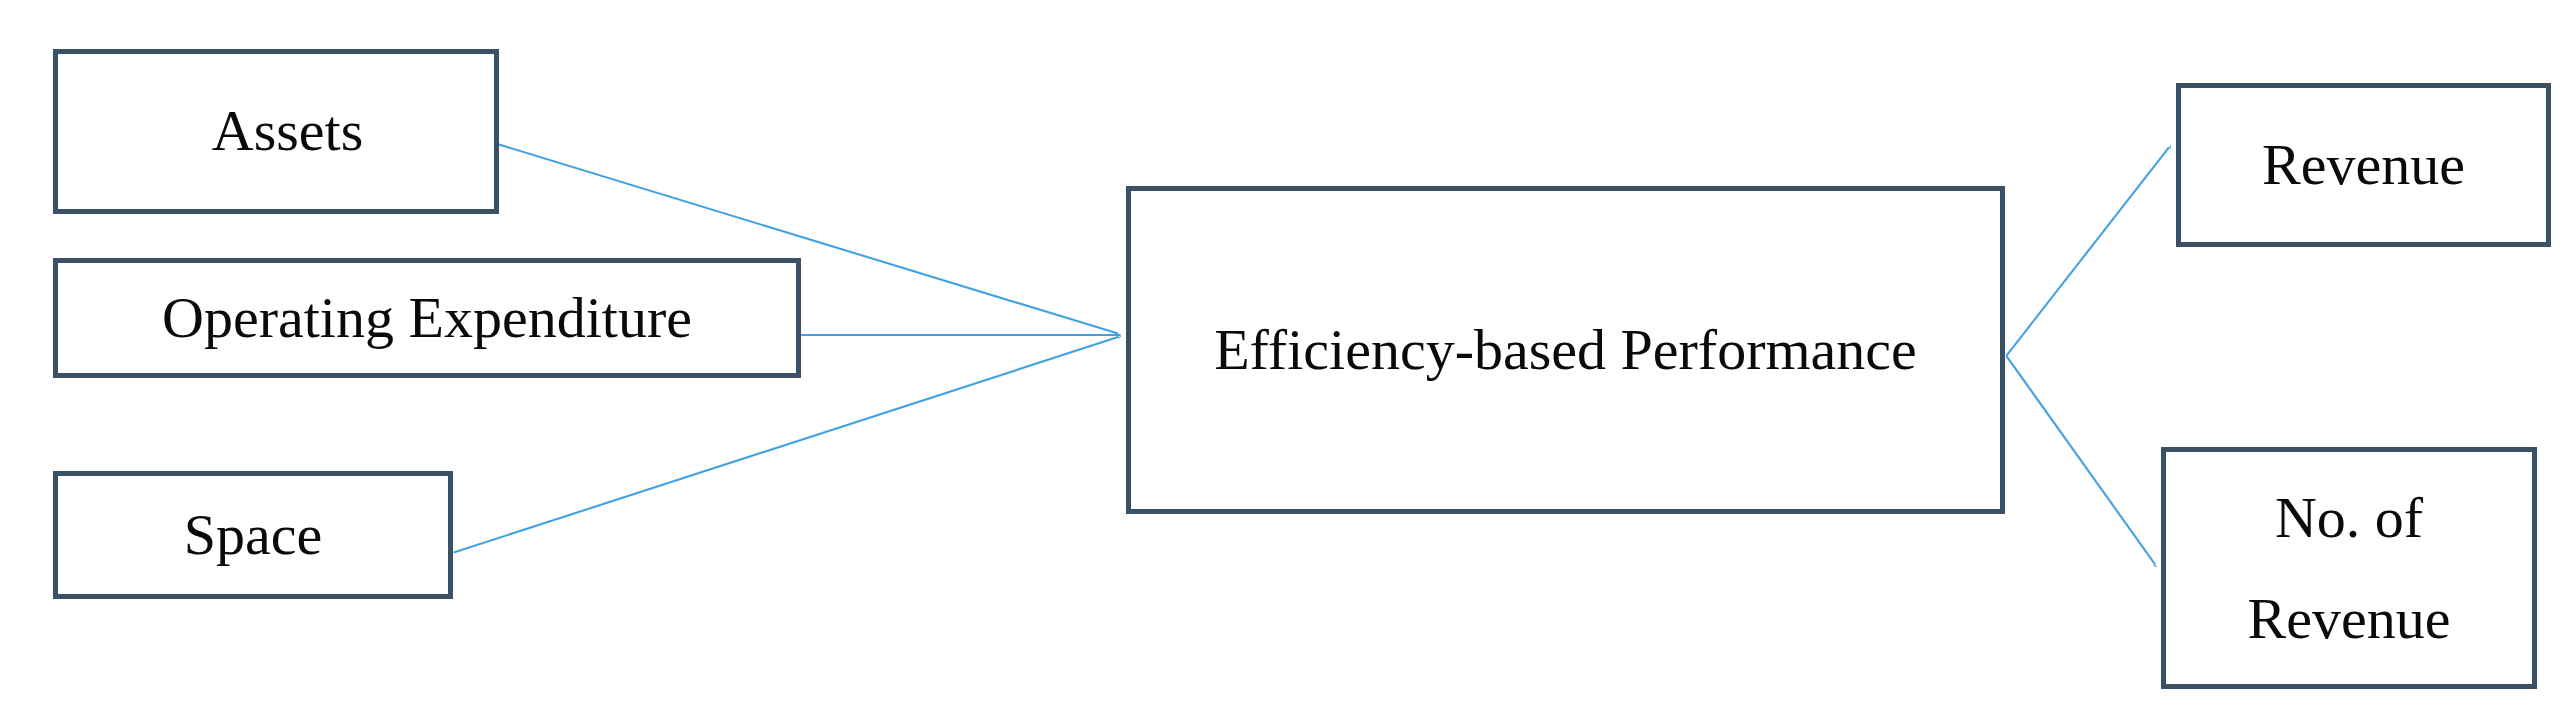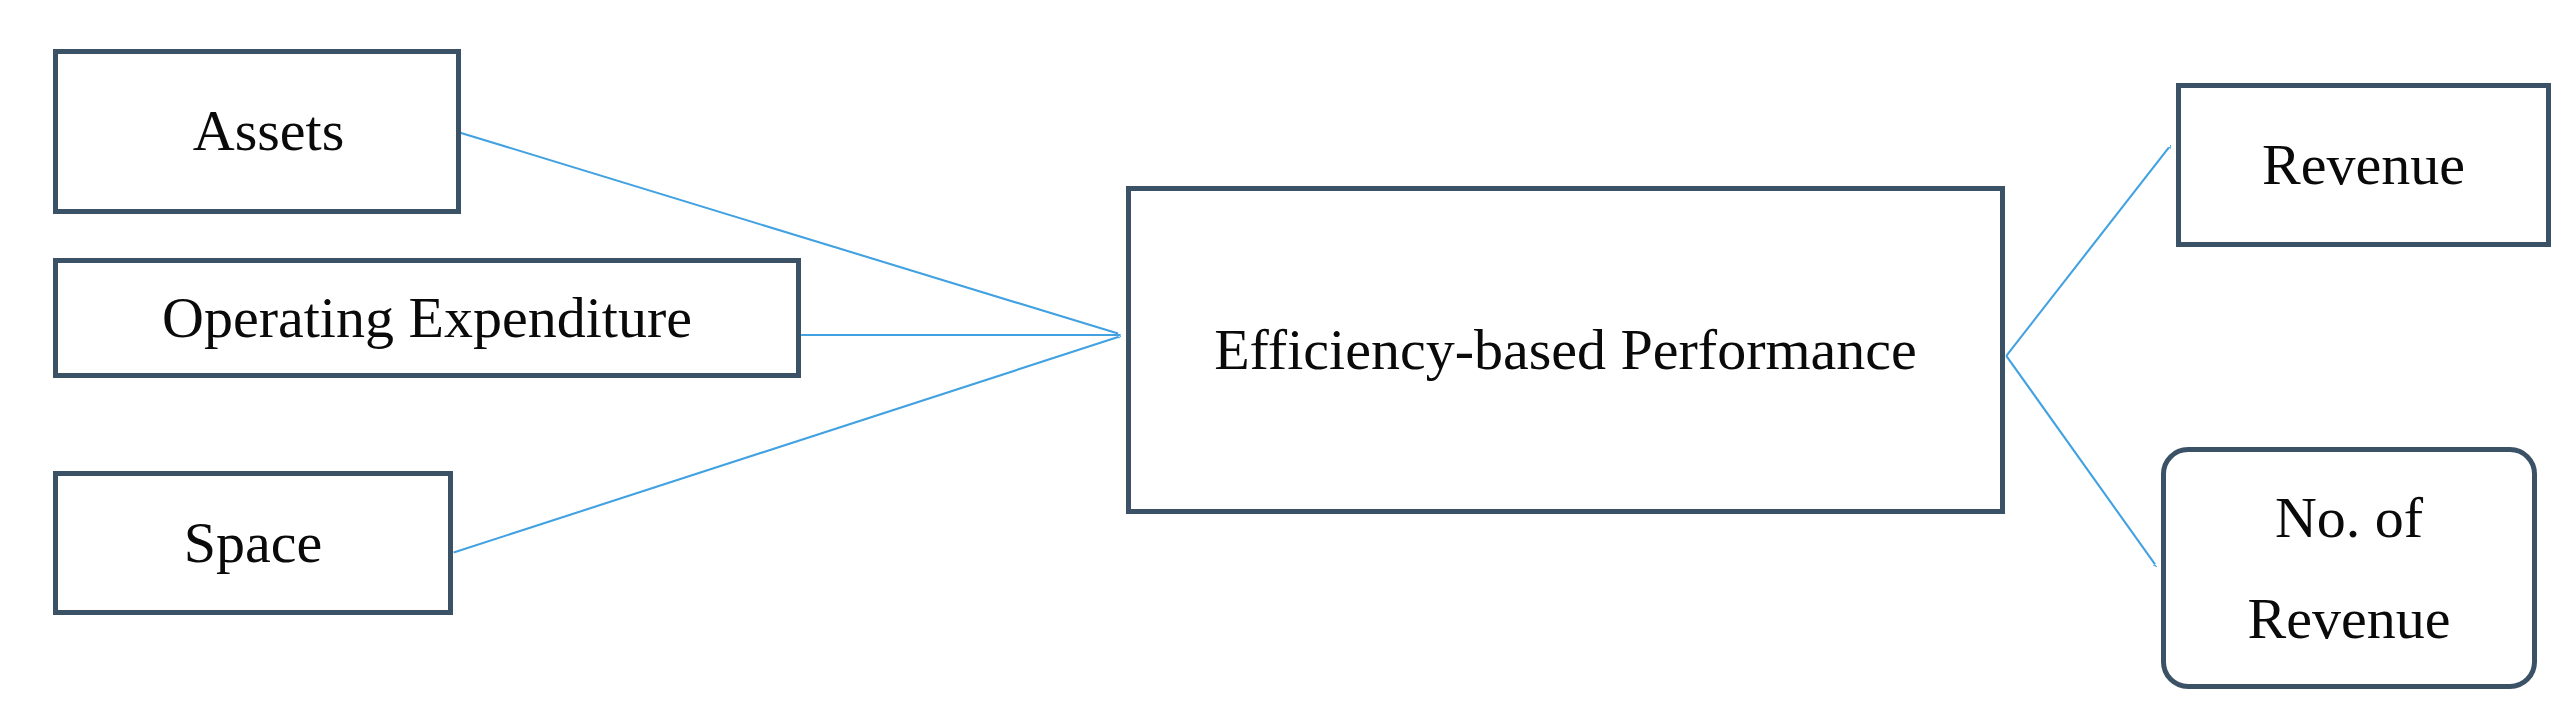--- a/index.html
+++ b/index.html
@@ -65,7 +65,7 @@
     <polyline points="2886,512 3100,812" marker-end="url(#openArrow)"></polyline>
   </svg>
 
-  <div class="node node-assets" style="left:53px; top:49px; width:408px; height:165px;padding-left:23px;">
+  <div class="node node-assets" style="left:53px; top:49px; width:446px; height:165px;padding-left:23px;">
     <span class="line">Assets</span>
   </div>
 

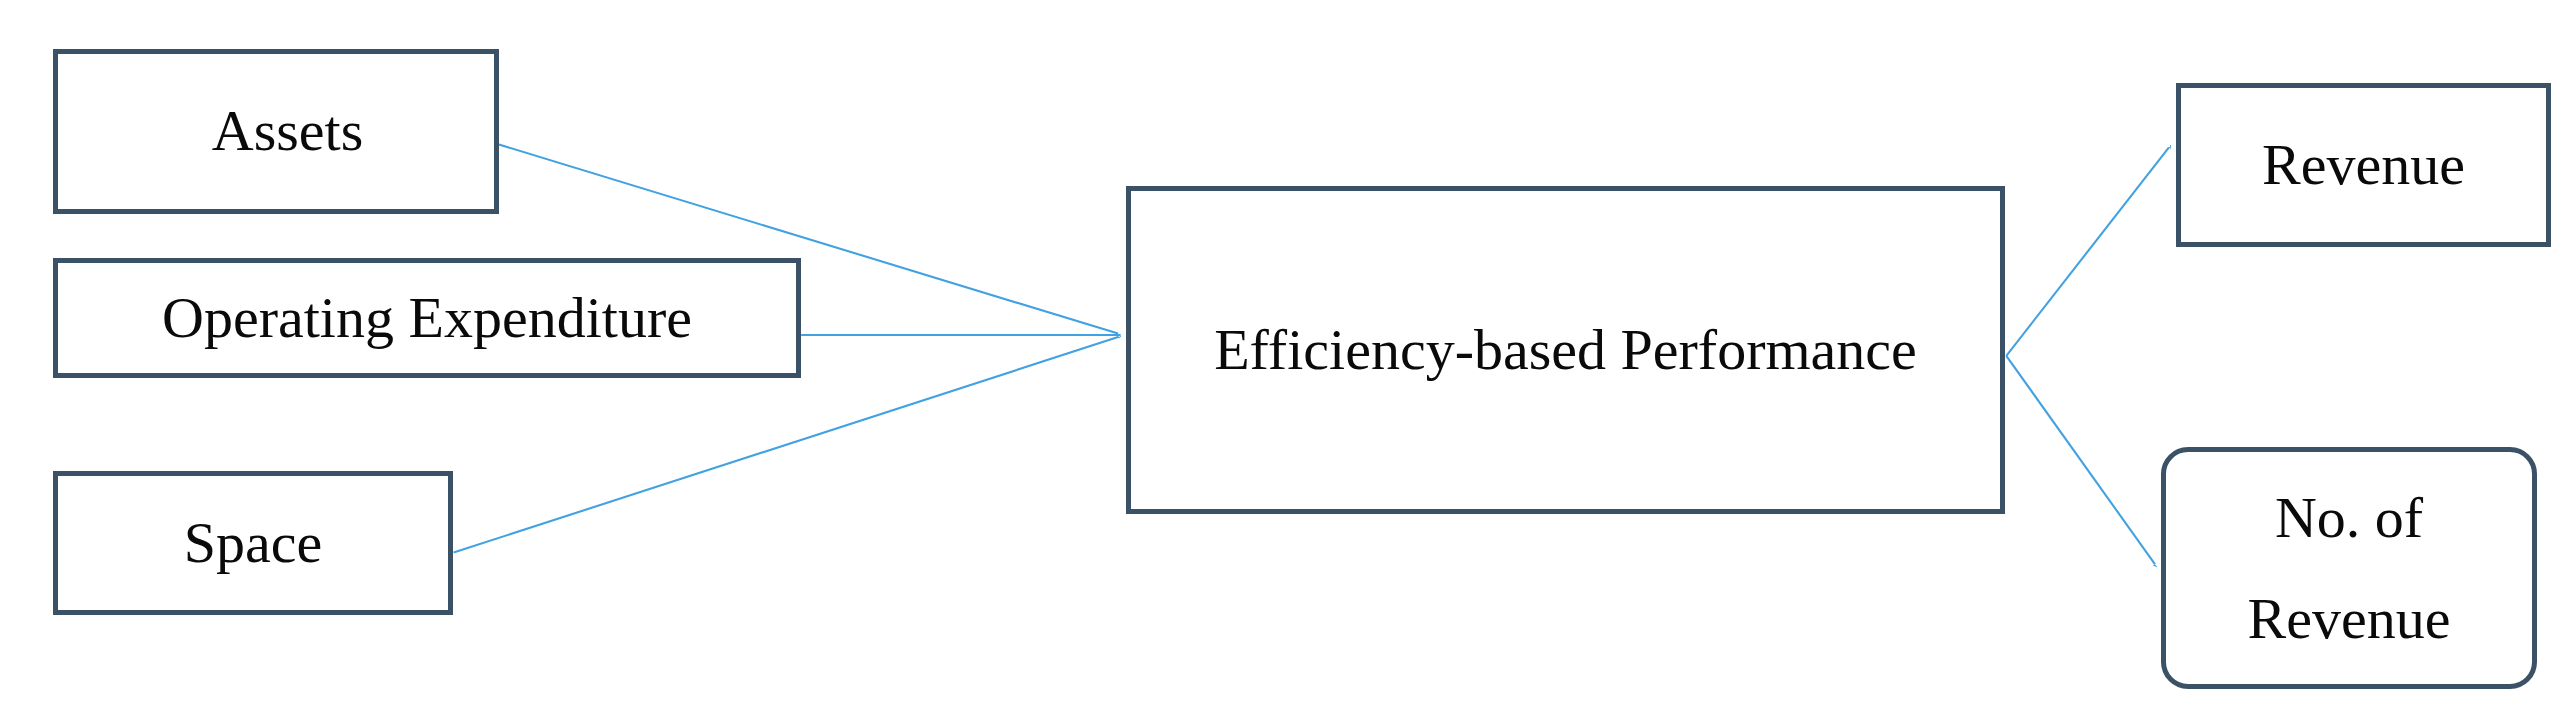--- a/index.html
+++ b/index.html
@@ -73,7 +73,7 @@
     <span class="line">Operating Expenditure</span>
   </div>
 
-  <div class="node node-space" style="left:53px; top:471px; width:400px; height:144px;text-align:right;">
+  <div class="node node-space" style="left:53px; top:471px; width:400px; height:128px;text-align:right;">
     <span class="line">Space</span>
   </div>
 

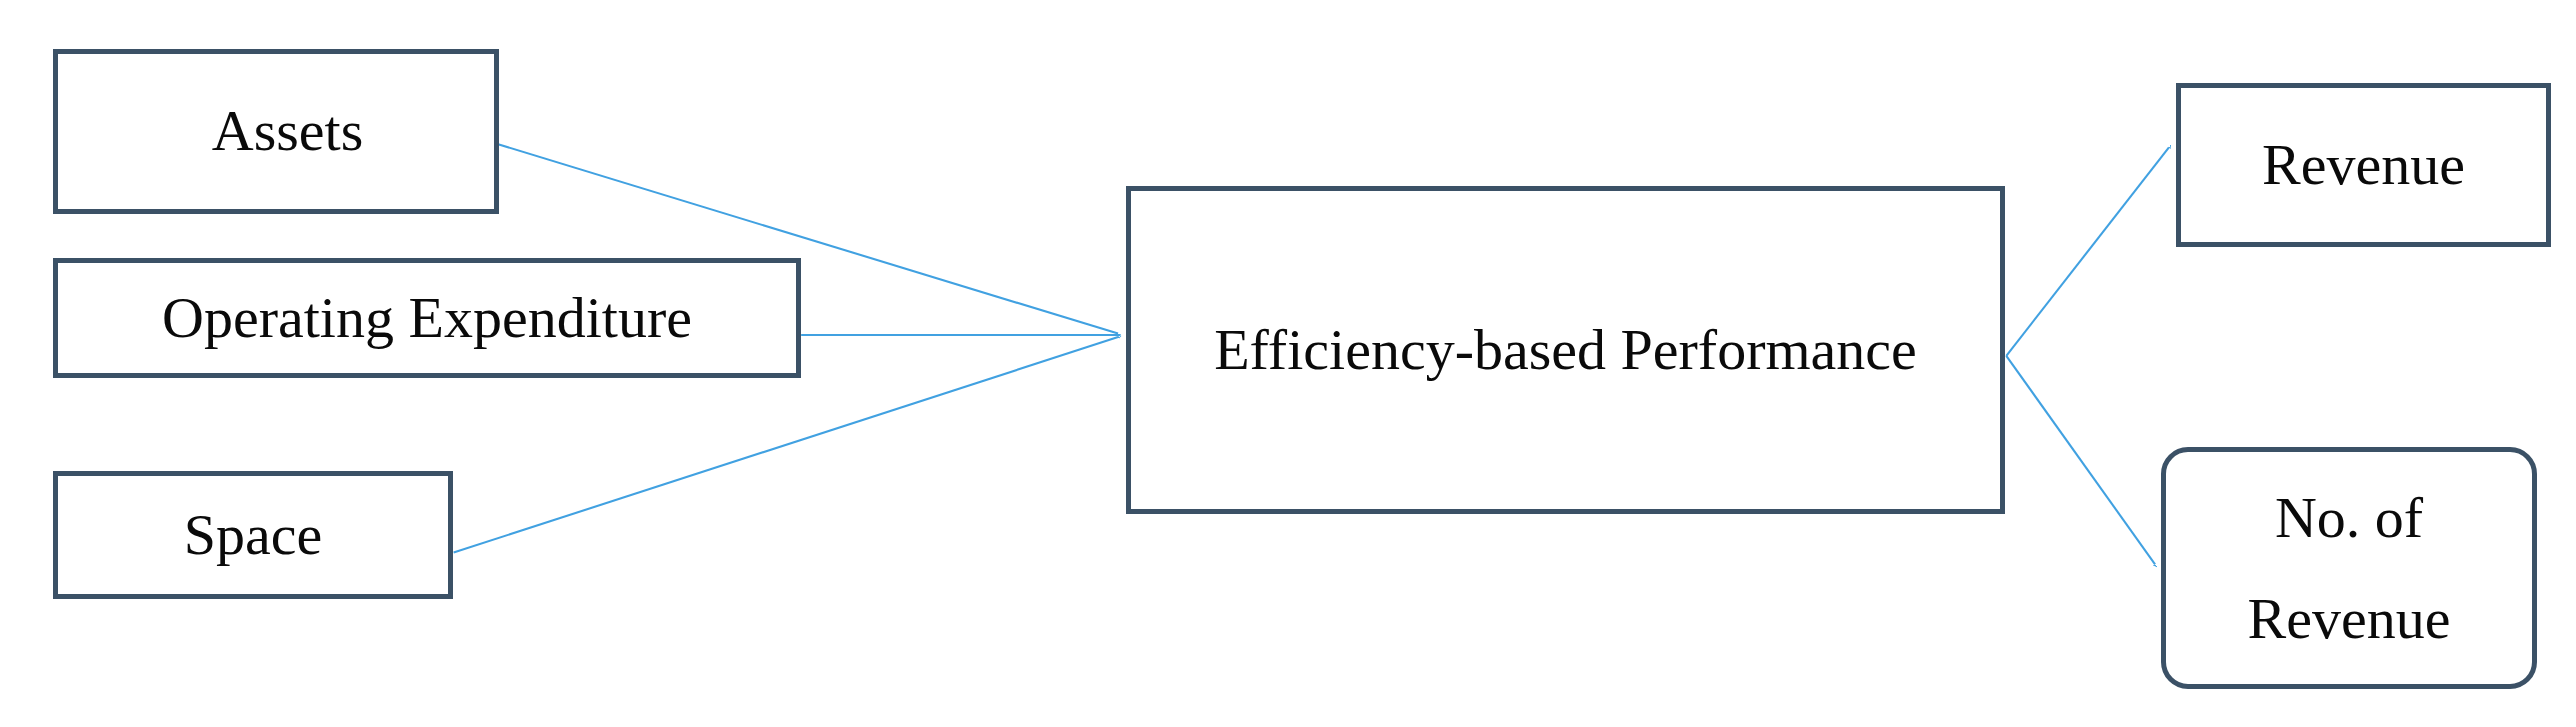--- a/index.html
+++ b/index.html
@@ -85,7 +85,7 @@
     <span class="line">Revenue</span>
   </div>
 
-  <div class="node node-visitors" style="left:2161px; top:447px; width:376px; height:242px;border-radius:27px;">
+  <div class="node node-visitors" style="left:2161px; top:447px; width:376px; height:242px;">
     <span class="line">No. of</span>
     <span class="line">Revenue</span>
   </div>

